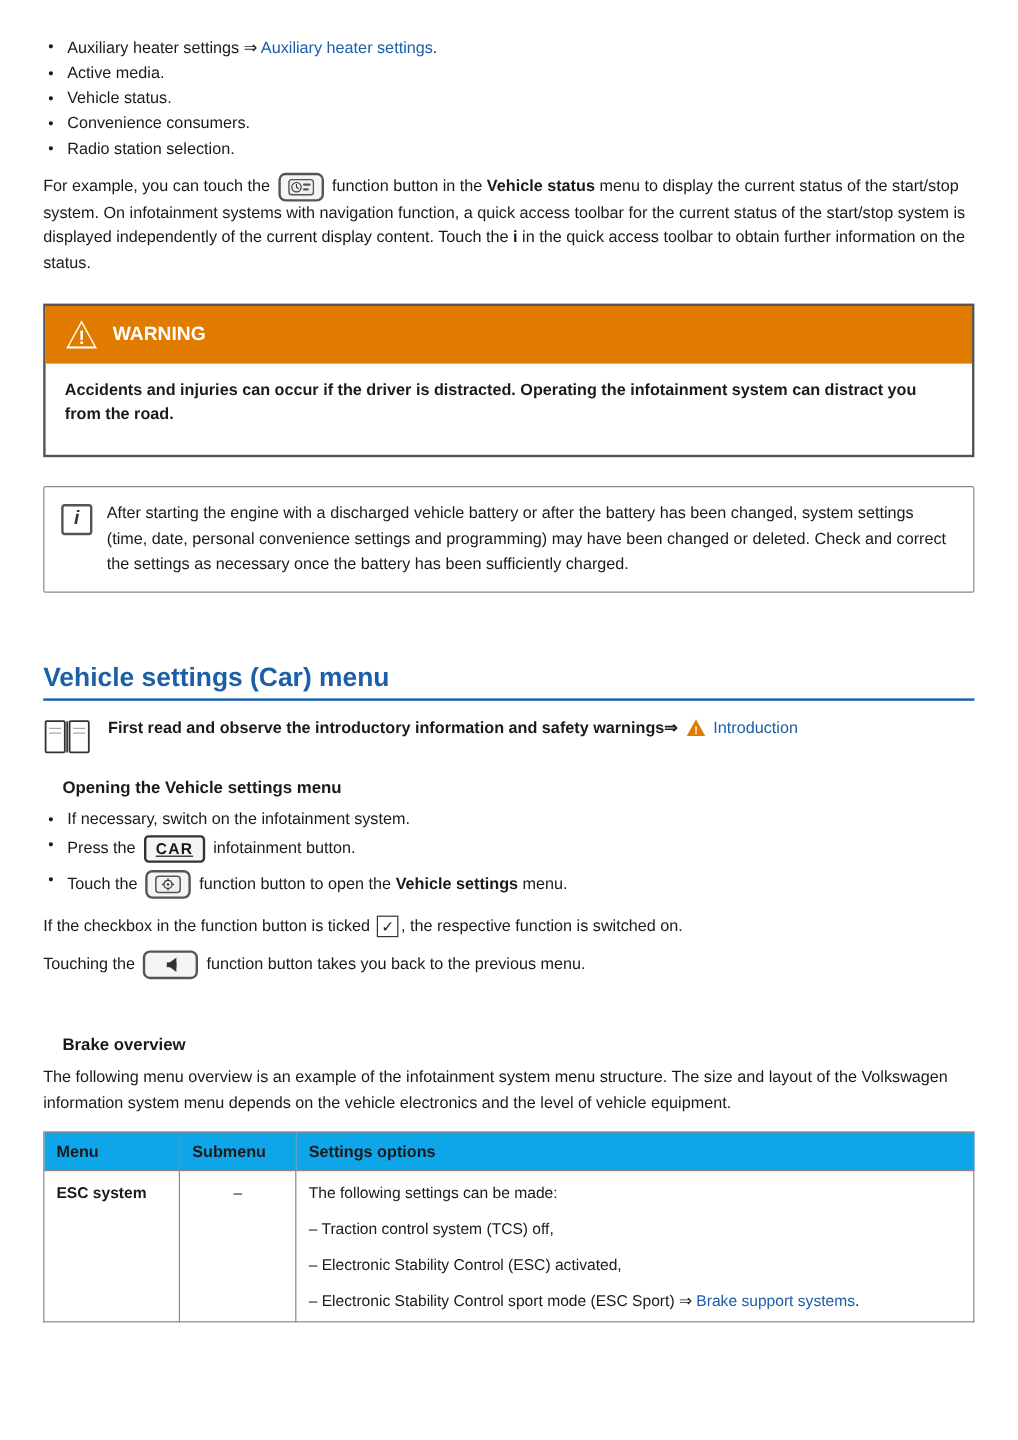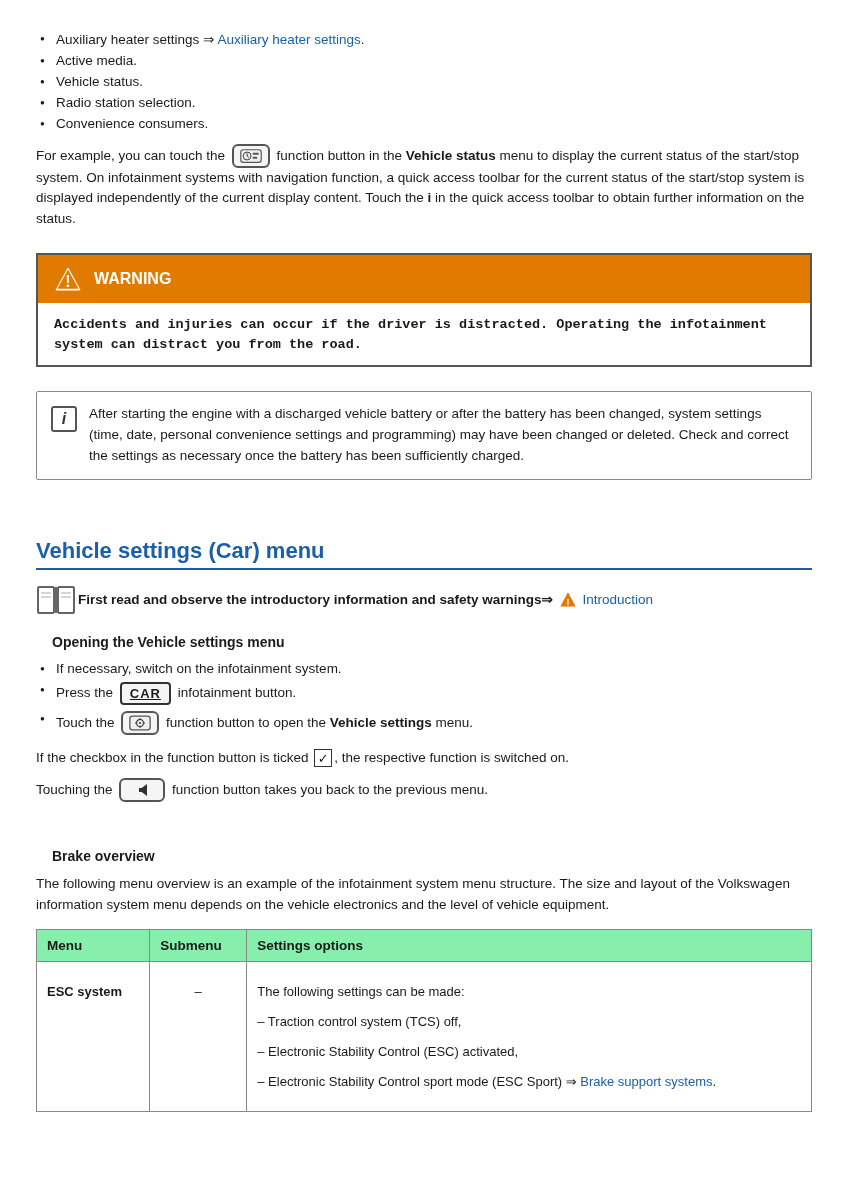--- a/index.html
+++ b/index.html
@@ -238,8 +238,8 @@
   </li>
   <li>Active media.</li>
   <li>Vehicle status.</li>
+  <li>Convenience consumers.</li>
   <li>Radio station selection.</li>
-  <li>Convenience consumers.</li>
 </ul>
 
 <p class="inline-text">

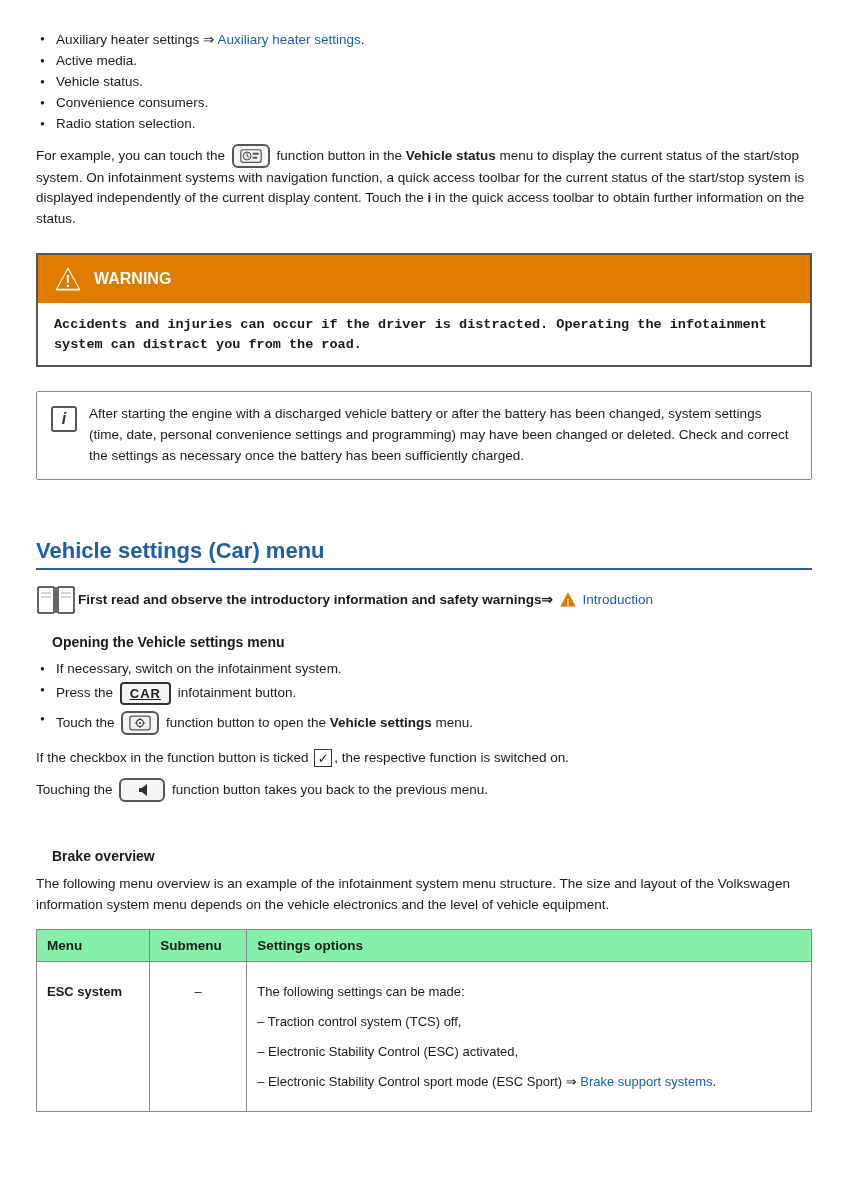--- a/index.html
+++ b/index.html
@@ -74,8 +74,7 @@
       flex-shrink: 0;
     }
     .warning-body {
-      padding: 12px 16px 2px 16px;
-      font-family: Liberation Mono, monospace;
+      padding: 12px 16px 16px 16px;
     }
     .warning-body p {
       font-weight: bold;

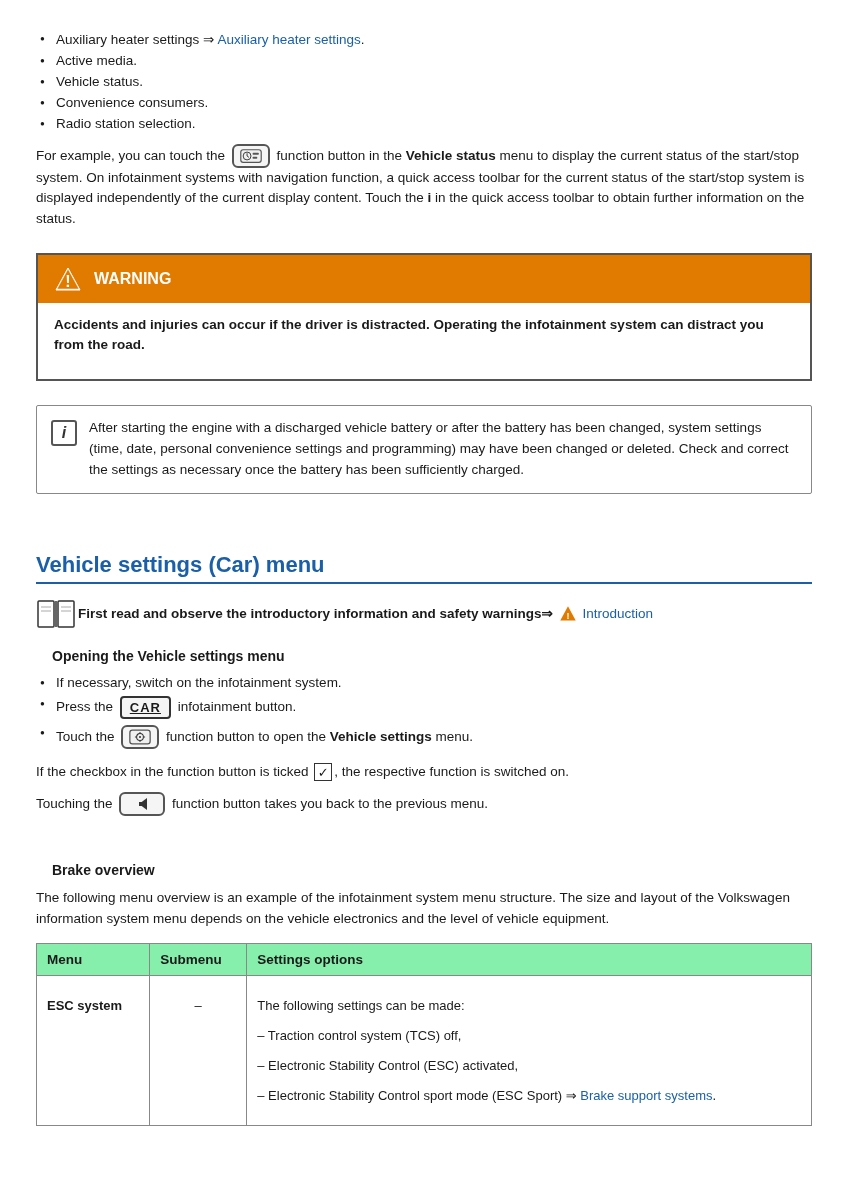--- a/index.html
+++ b/index.html
@@ -139,8 +139,8 @@
     }
     .read-observe-row {
       display: flex;
-      align-items: center;
-      gap: 2px;
+      align-items: flex-start;
+      gap: 14px;
       margin-bottom: 18px;
     }
     .book-icon {

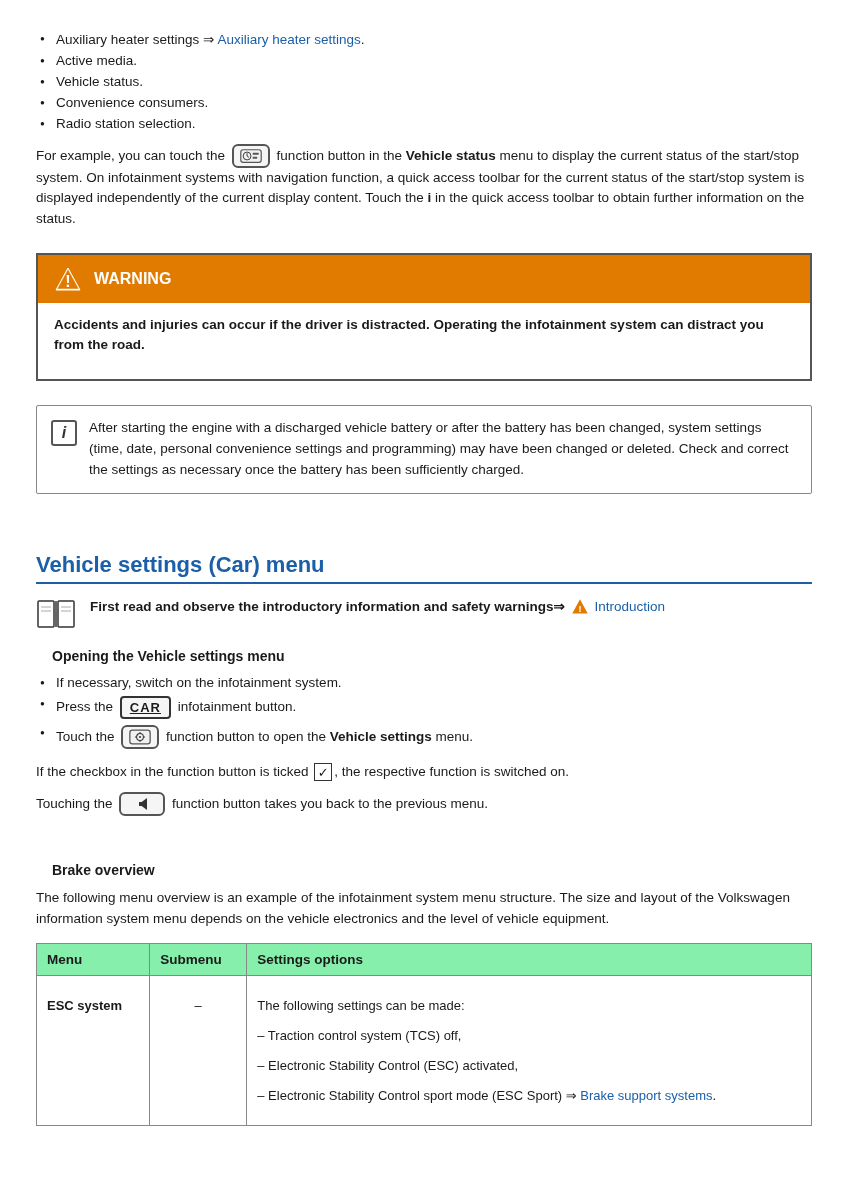--- a/index.html
+++ b/index.html
@@ -211,7 +211,7 @@
       margin-top: 14px;
     }
     .menu-table th {
-      background: #86efac;
+      background: #0ea5e9;
       text-align: left;
       padding: 8px 10px;
       font-weight: bold;

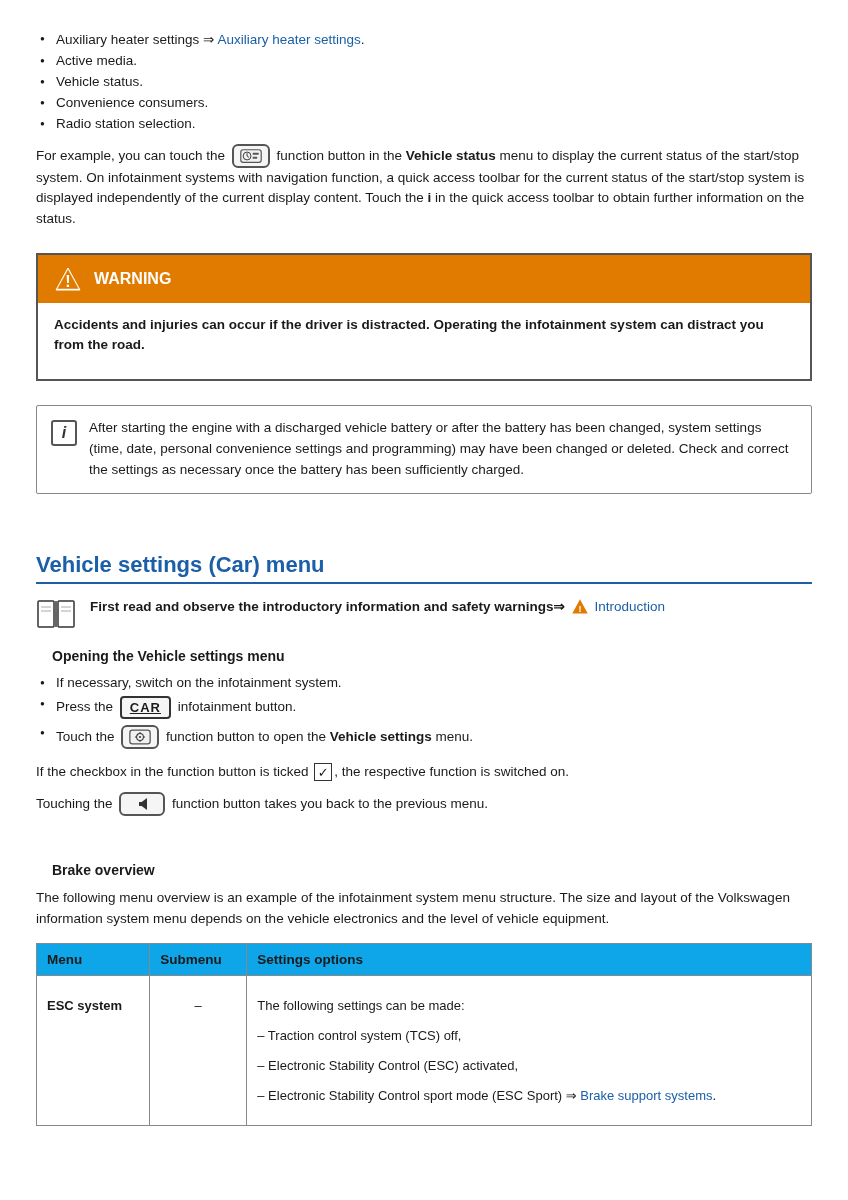--- a/index.html
+++ b/index.html
@@ -219,7 +219,7 @@
       border: 1.5px solid #888;
     }
     .menu-table td {
-      padding: 22px 10px;
+      padding: 10px 10px;
       border: 1.5px solid #888;
       font-size: 13px;
       vertical-align: top;

